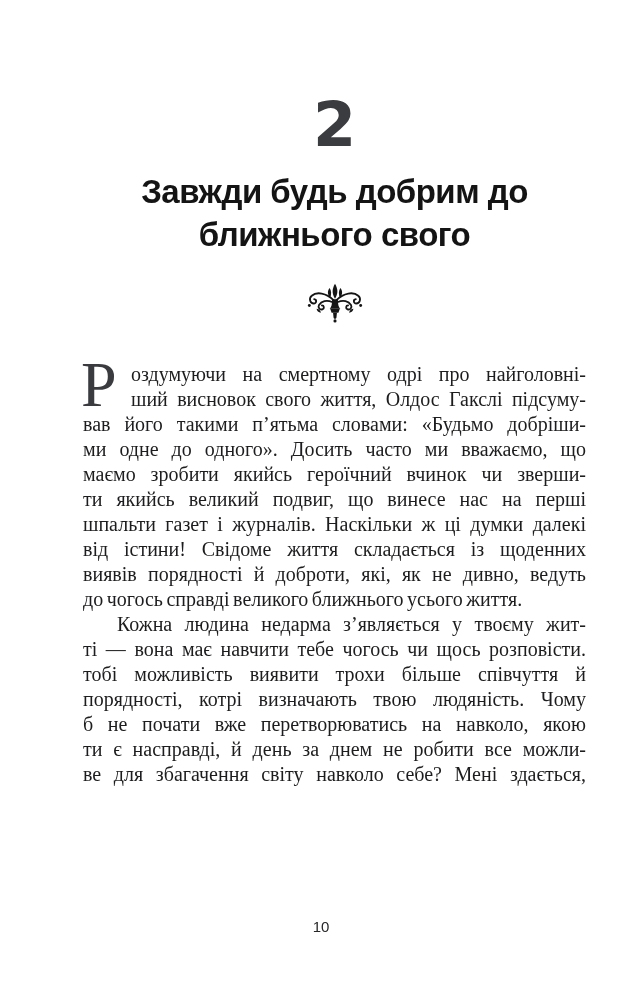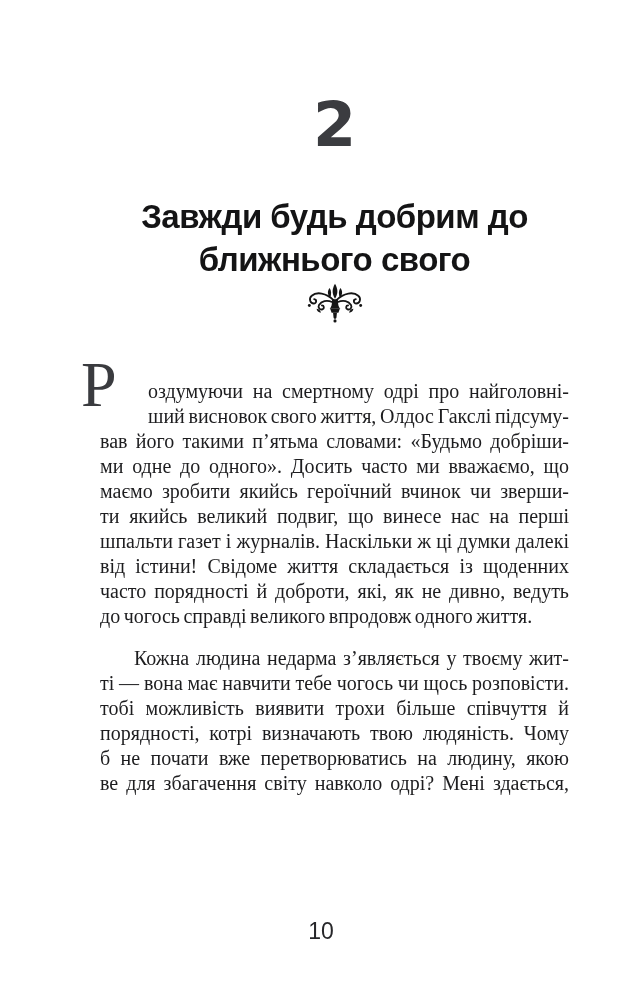--- a/index.html
+++ b/index.html
@@ -33,7 +33,7 @@
   }
   .chapter-title {
     position: absolute;
-    top: 195px;
+    top: 170px;
     width: 100%;
     text-align: center;
     font-family: "Liberation Sans", "DejaVu Sans", sans-serif;

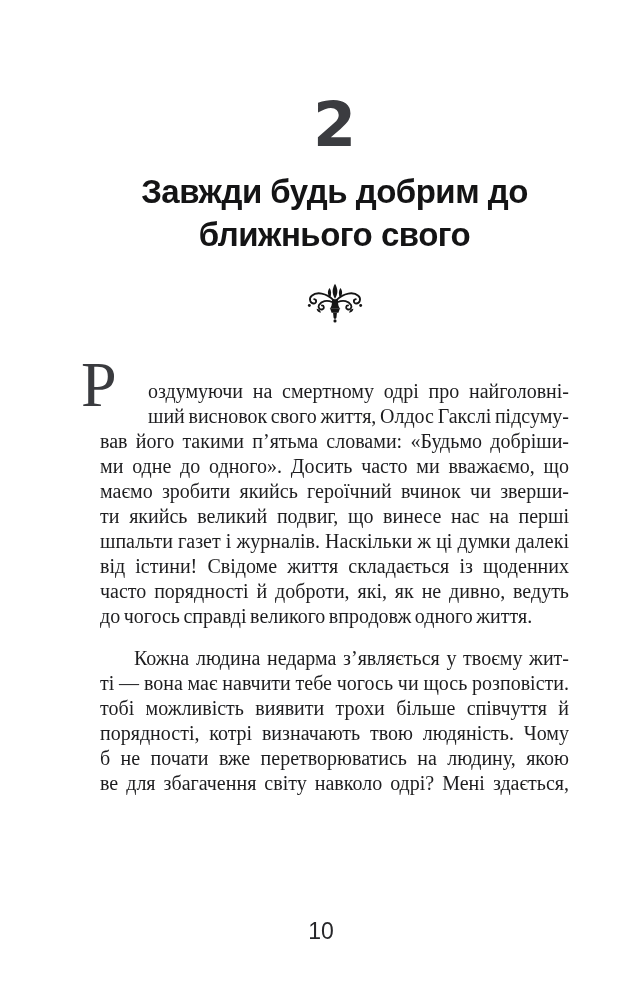--- a/index.html
+++ b/index.html
@@ -60,7 +60,7 @@
     word-spacing: -1.5px;
     color: #1d1d1f;
   }
-  .paragraph { margin: 17px; }
+  .paragraph { margin: 0; }
   .line {
     height: 25px;
     text-align: justify;

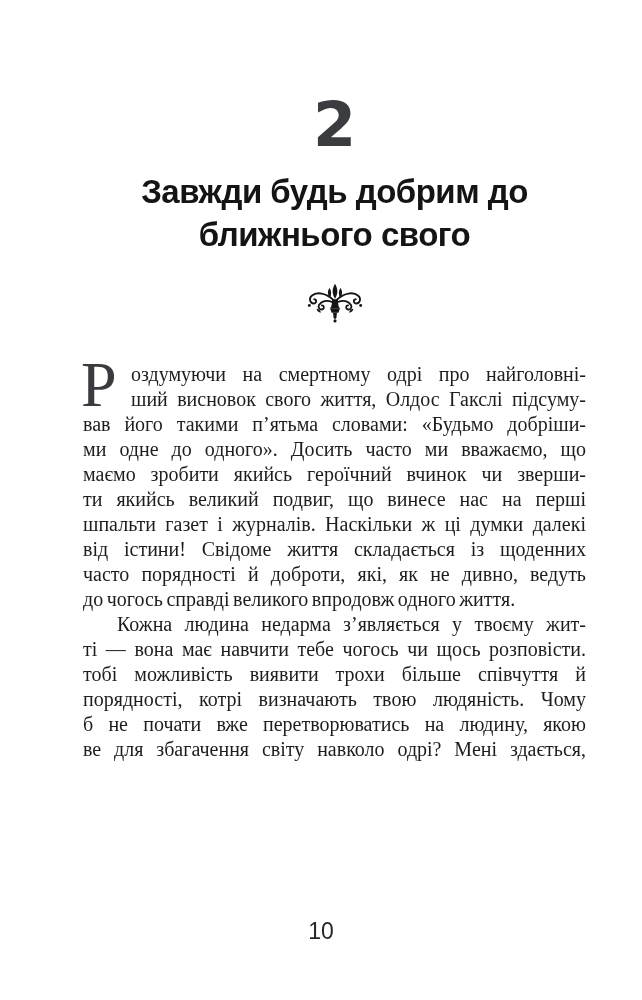--- a/index.html
+++ b/index.html
@@ -142,7 +142,7 @@
           <div class="line">ти якийсь великий подвиг, що винесе нас на перші</div>
           <div class="line">шпальти газет і журналів. Наскільки ж ці думки далекі</div>
           <div class="line">від істини! Свідоме життя складається із щоденних</div>
-          <div class="line">часто порядності й доброти, які, як не дивно, ведуть</div>
+          <div class="line">виявів порядності й доброти, які, як не дивно, ведуть</div>
           <div class="line para-end">до чогось справді великого впродовж одного життя.</div>
         </div>
         <div class="paragraph">

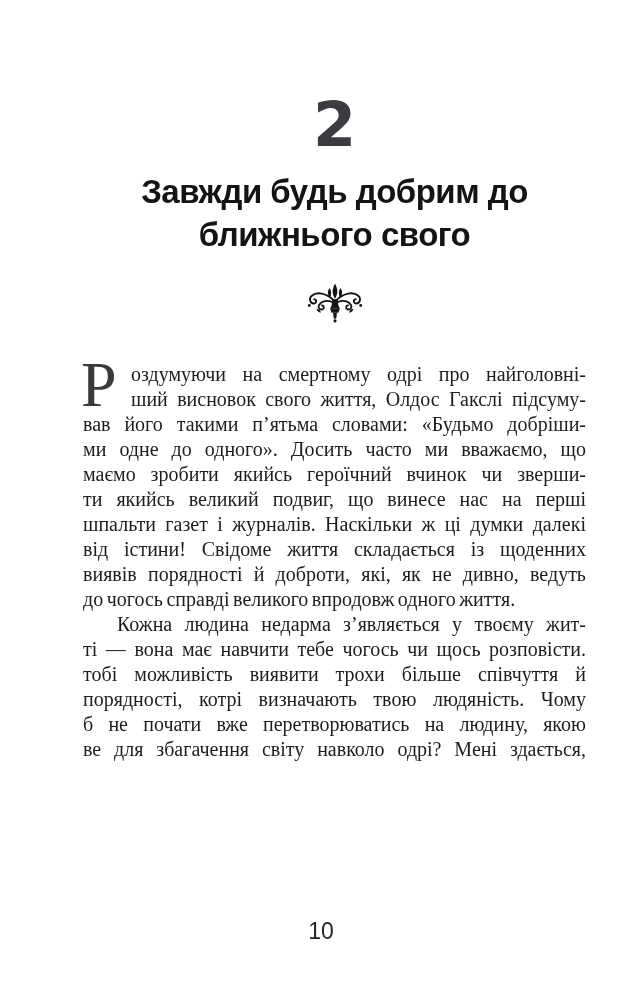--- a/index.html
+++ b/index.html
@@ -143,7 +143,7 @@
           <div class="line">шпальти газет і журналів. Наскільки ж ці думки далекі</div>
           <div class="line">від істини! Свідоме життя складається із щоденних</div>
           <div class="line">виявів порядності й доброти, які, як не дивно, ведуть</div>
-          <div class="line para-end">до чогось справді великого впродовж одного життя.</div>
+          <div class="line para-end">до чогось справді великого ближнього усього життя.</div>
         </div>
         <div class="paragraph">
           <div class="line first-indent">Кожна людина недарма з’являється у твоєму жит-</div>

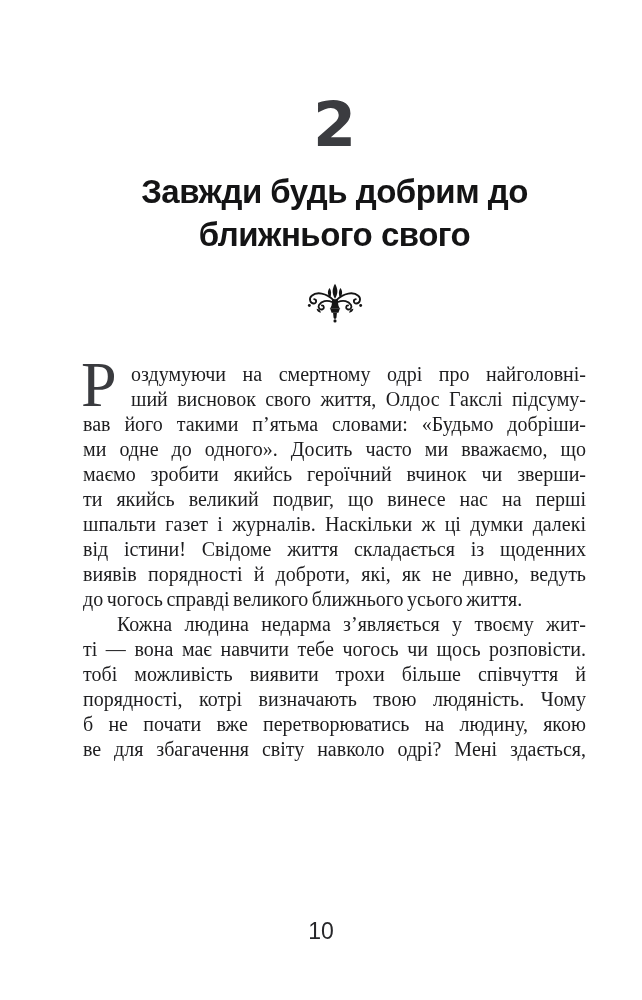--- a/index.html
+++ b/index.html
@@ -150,7 +150,7 @@
           <div class="line">ті — вона має навчити тебе чогось чи щось розповісти.</div>
           <div class="line">тобі можливість виявити трохи більше співчуття й</div>
           <div class="line">порядності, котрі визначають твою людяність. Чому</div>
-          <div class="line">б не почати вже перетворюватись на людину, якою</div>
+          <div class="line">б не почати вже перетворюватись на навколо, якою</div>
           <div class="line">ве для збагачення світу навколо одрі? Мені здається,</div>
         </div>
       </div>

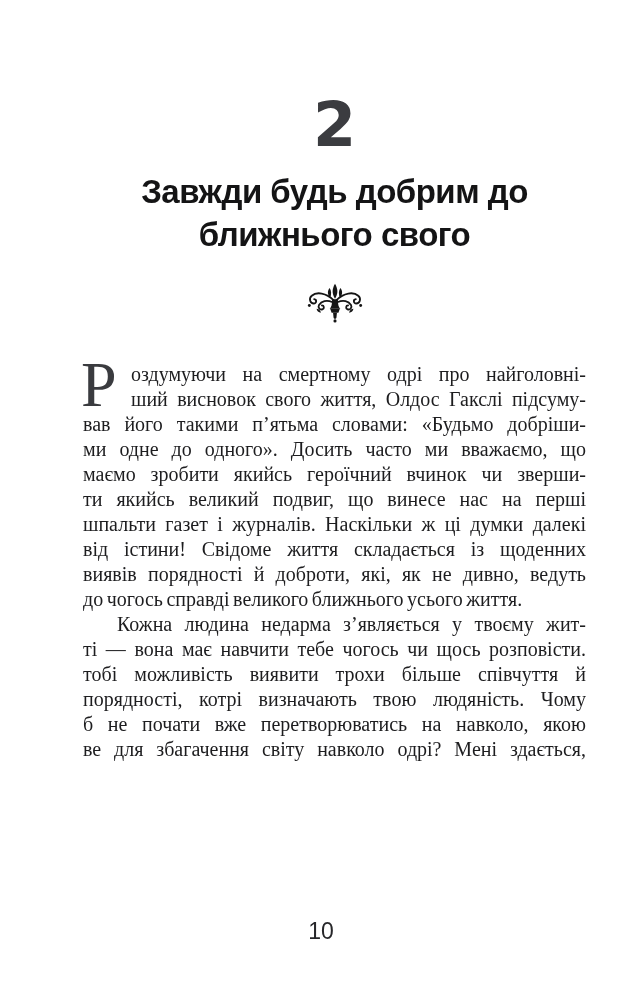--- a/index.html
+++ b/index.html
@@ -151,6 +151,7 @@
           <div class="line">тобі можливість виявити трохи більше співчуття й</div>
           <div class="line">порядності, котрі визначають твою людяність. Чому</div>
           <div class="line">б не почати вже перетворюватись на навколо, якою</div>
+          <div class="line">ти є насправді, й день за днем не робити все можли-</div>
           <div class="line">ве для збагачення світу навколо одрі? Мені здається,</div>
         </div>
       </div>

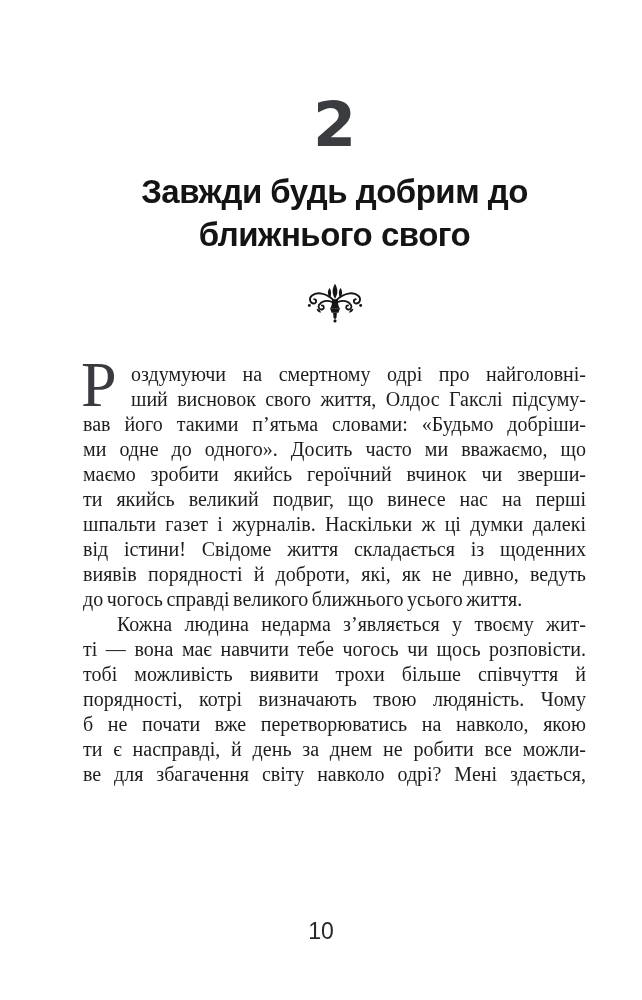--- a/index.html
+++ b/index.html
@@ -152,7 +152,7 @@
           <div class="line">порядності, котрі визначають твою людяність. Чому</div>
           <div class="line">б не почати вже перетворюватись на навколо, якою</div>
           <div class="line">ти є насправді, й день за днем не робити все можли-</div>
-          <div class="line">ве для збагачення світу навколо одрі? Мені здається,</div>
+          <div class="line">ве для збагачення світу навколо себе? Мені здається,</div>
         </div>
       </div>
 

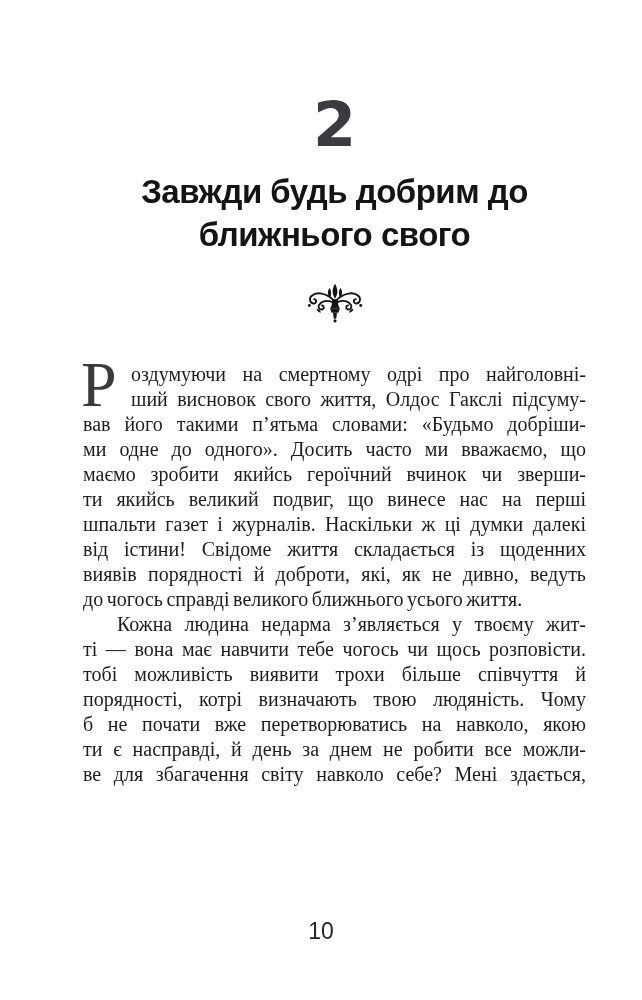--- a/index.html
+++ b/index.html
@@ -85,7 +85,7 @@
     width: 100%;
     text-align: center;
     font-family: "Liberation Sans", "DejaVu Sans", sans-serif;
-    font-size: 23px;
+    font-size: 15px;
     color: #27272a;
   }
 </style>

